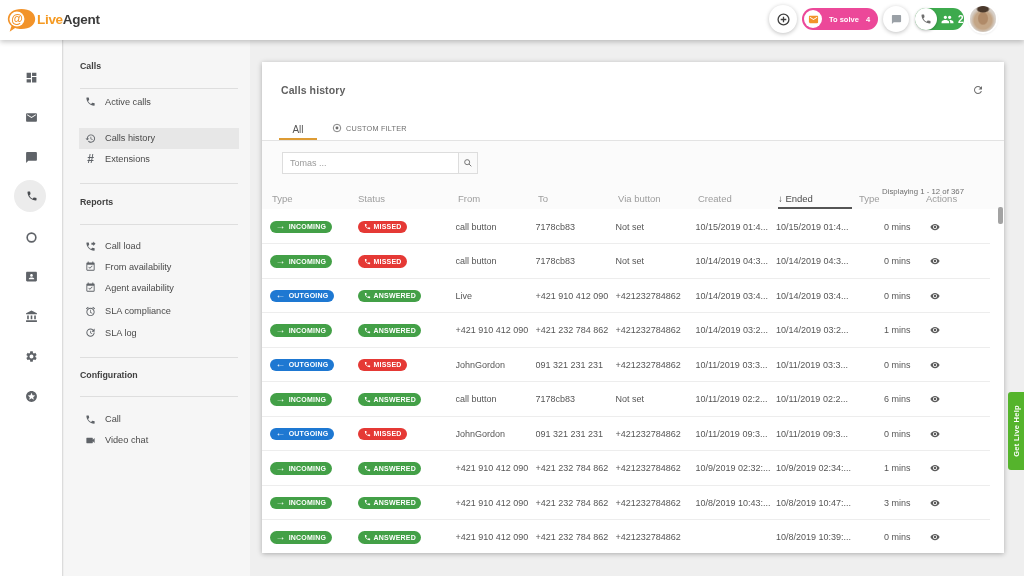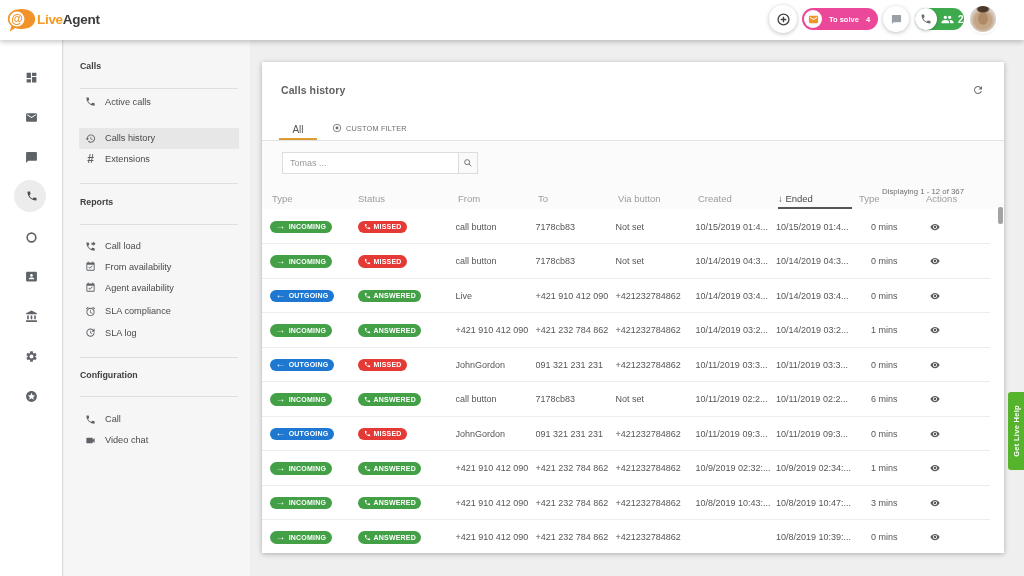--- a/index.html
+++ b/index.html
@@ -66,7 +66,7 @@
 .trow { position:absolute; left:0; width:728px; height:34.5px; border-bottom:1px solid #ededed; }
 .c { position:absolute; top:0; height:34.5px; display:flex; align-items:center; font-size:9px; color:#565656; white-space:nowrap; overflow:hidden; }
 .ctype { left:8px; } .cstat { left:96px; } .cfrom { left:193.5px; width:78px; } .cto { left:273.5px; width:78px; }
-.cvia { left:353.5px; width:73px; } .ccre { left:433.5px; width:79px; } .cend { left:514px; width:79px; } .ctime { left:609px; }
+.cvia { left:353.5px; width:73px; } .ccre { left:433.5px; width:79px; } .cend { left:514px; width:79px; } .ctime { left:622px; }
 .ceye { left:668px; width:11px; }
 .badge { height:12.5px; border-radius:7px; display:inline-flex; align-items:center; color:#fff;
   font-size:7px; font-weight:bold; letter-spacing:0.2px; padding:0 5.5px; }

